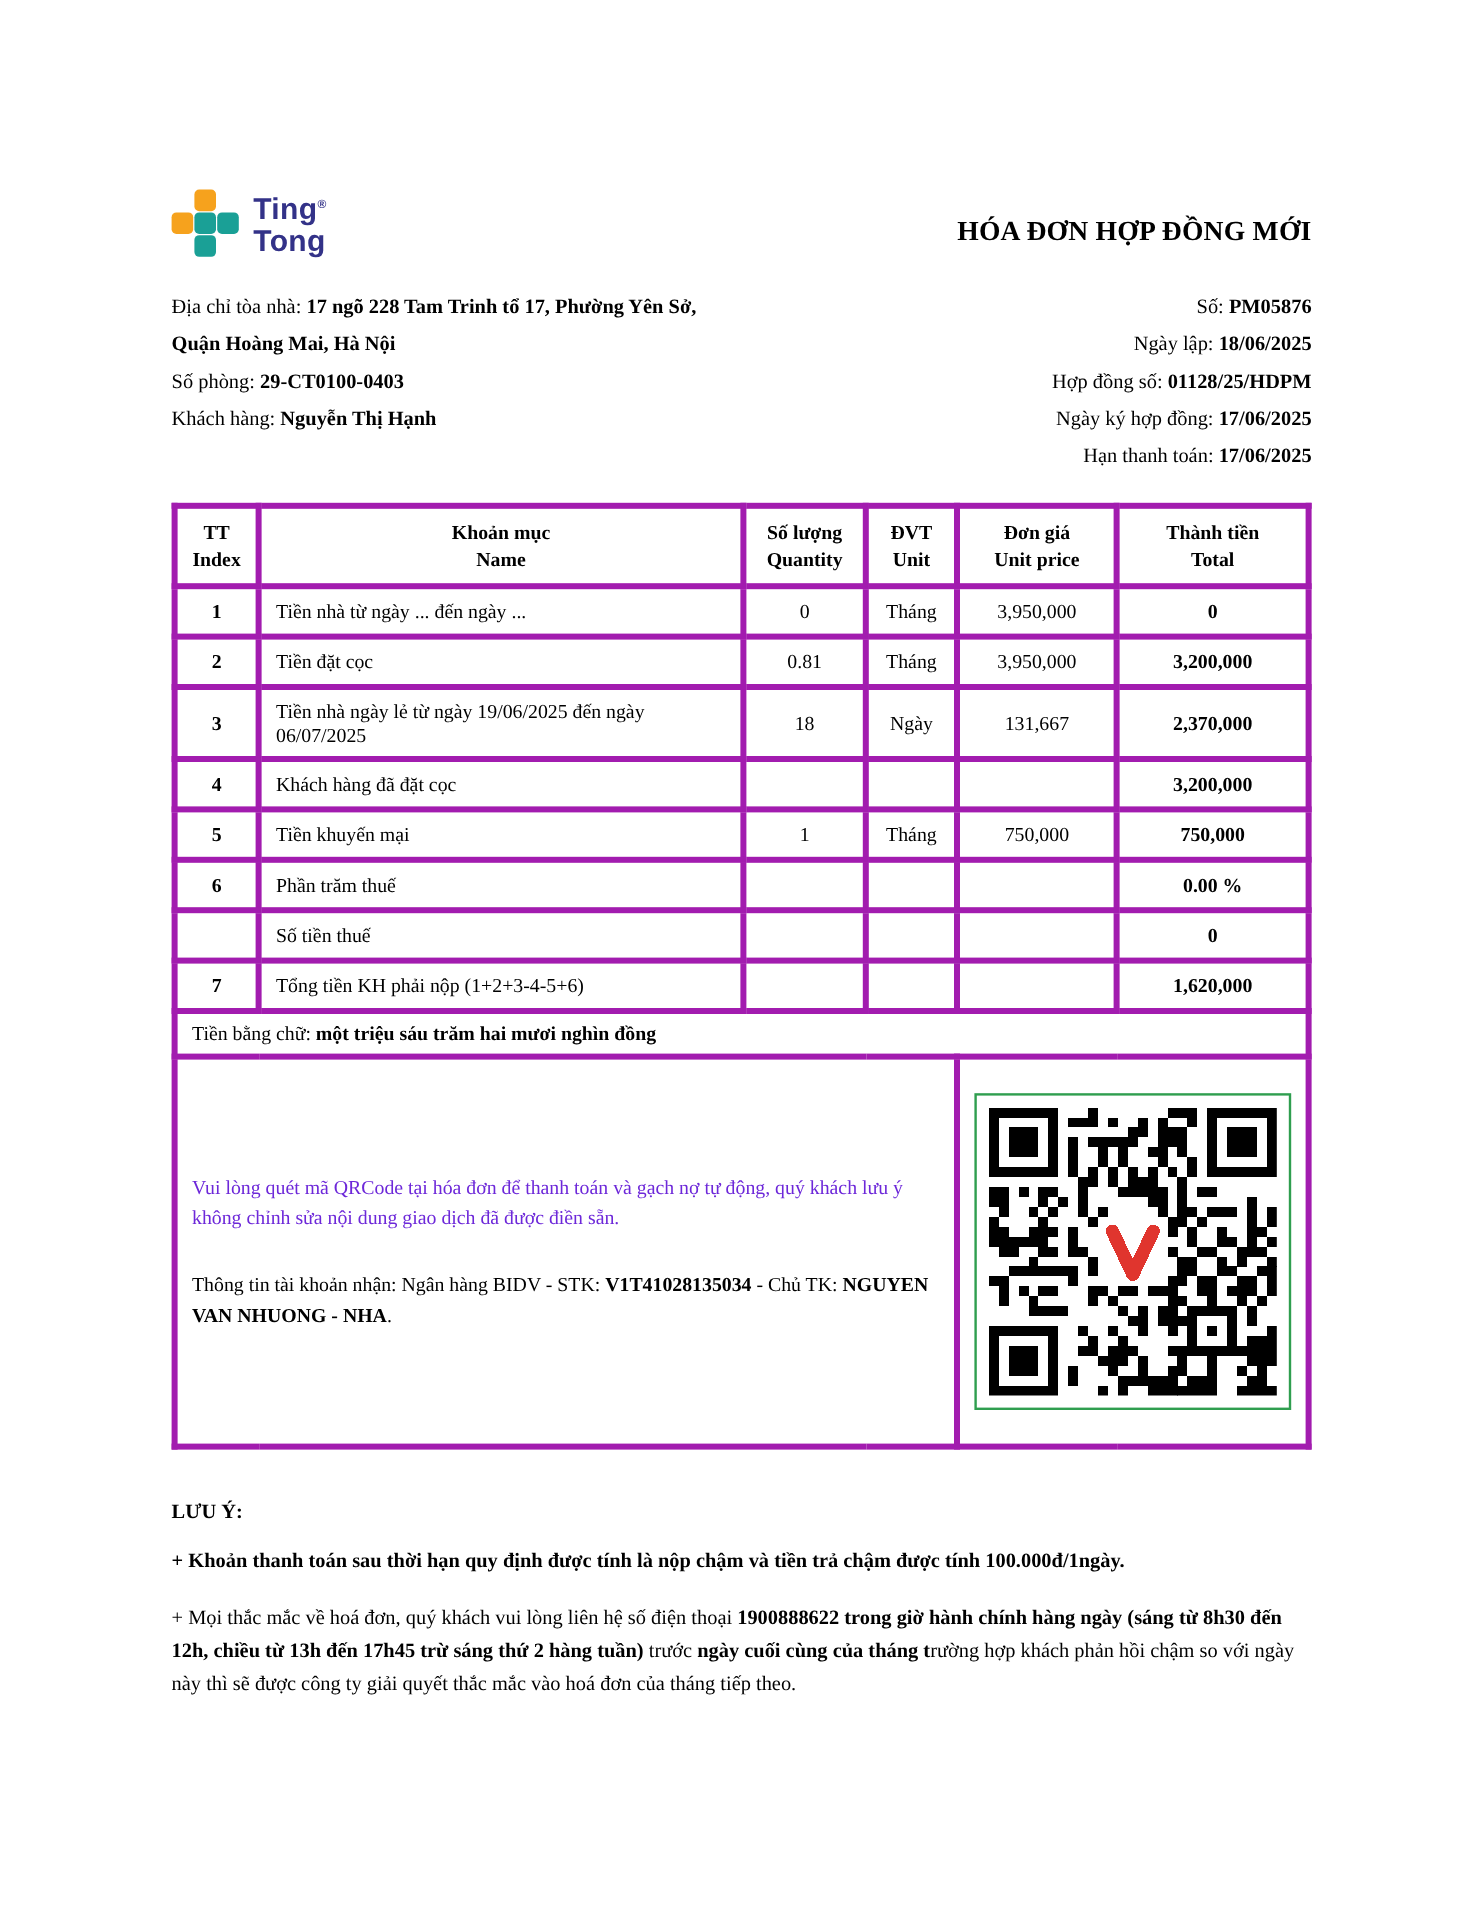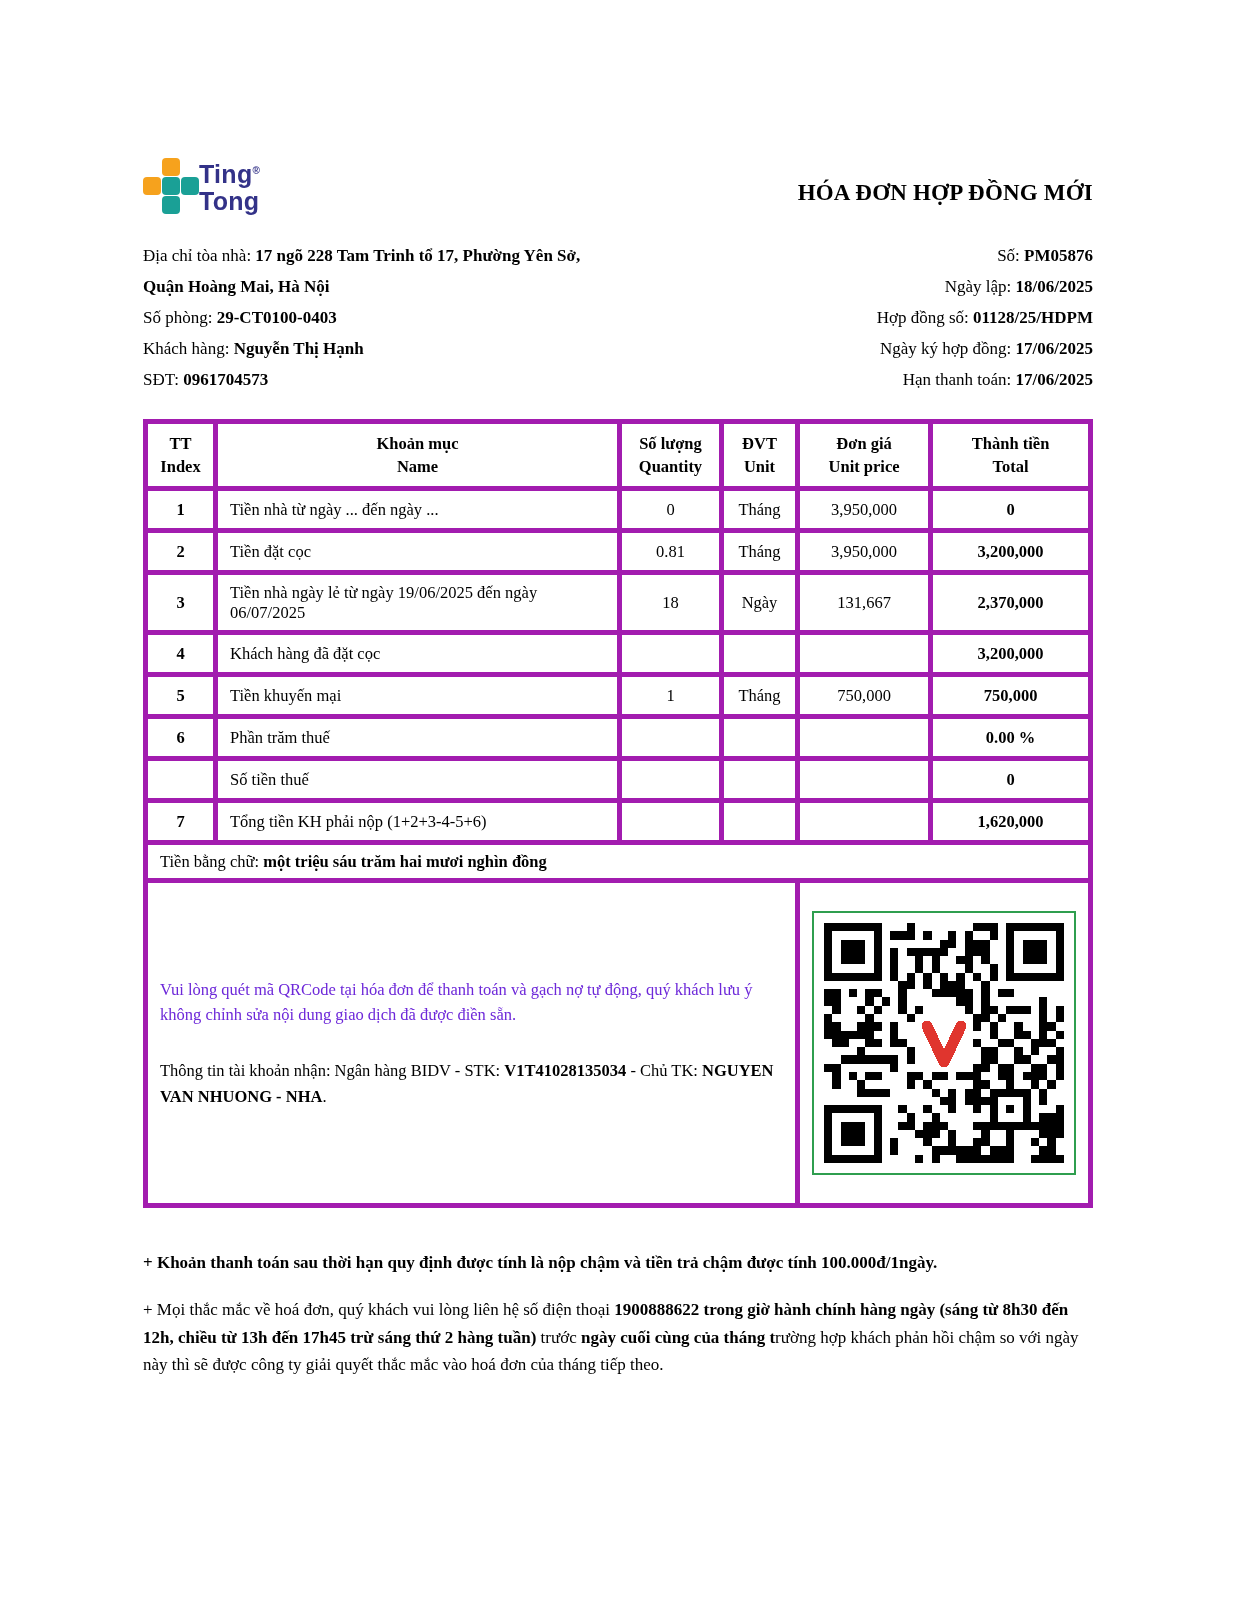--- a/index.html
+++ b/index.html
@@ -9,7 +9,7 @@
 
   
   .header { display:flex; justify-content:space-between; align-items:flex-start; }
-  .logo { display:flex; align-items:center; gap:0; }
+  .logo { display:flex; align-items:center; gap:12px; }
   .logo-icon { position:relative; width:56px; height:56px; flex:0 0 auto; }
   .petal { position:absolute; width:18px; height:18px; border-radius:4px; }
   .petal.top    { left:19px; top:0;    background:#f6a21d; }

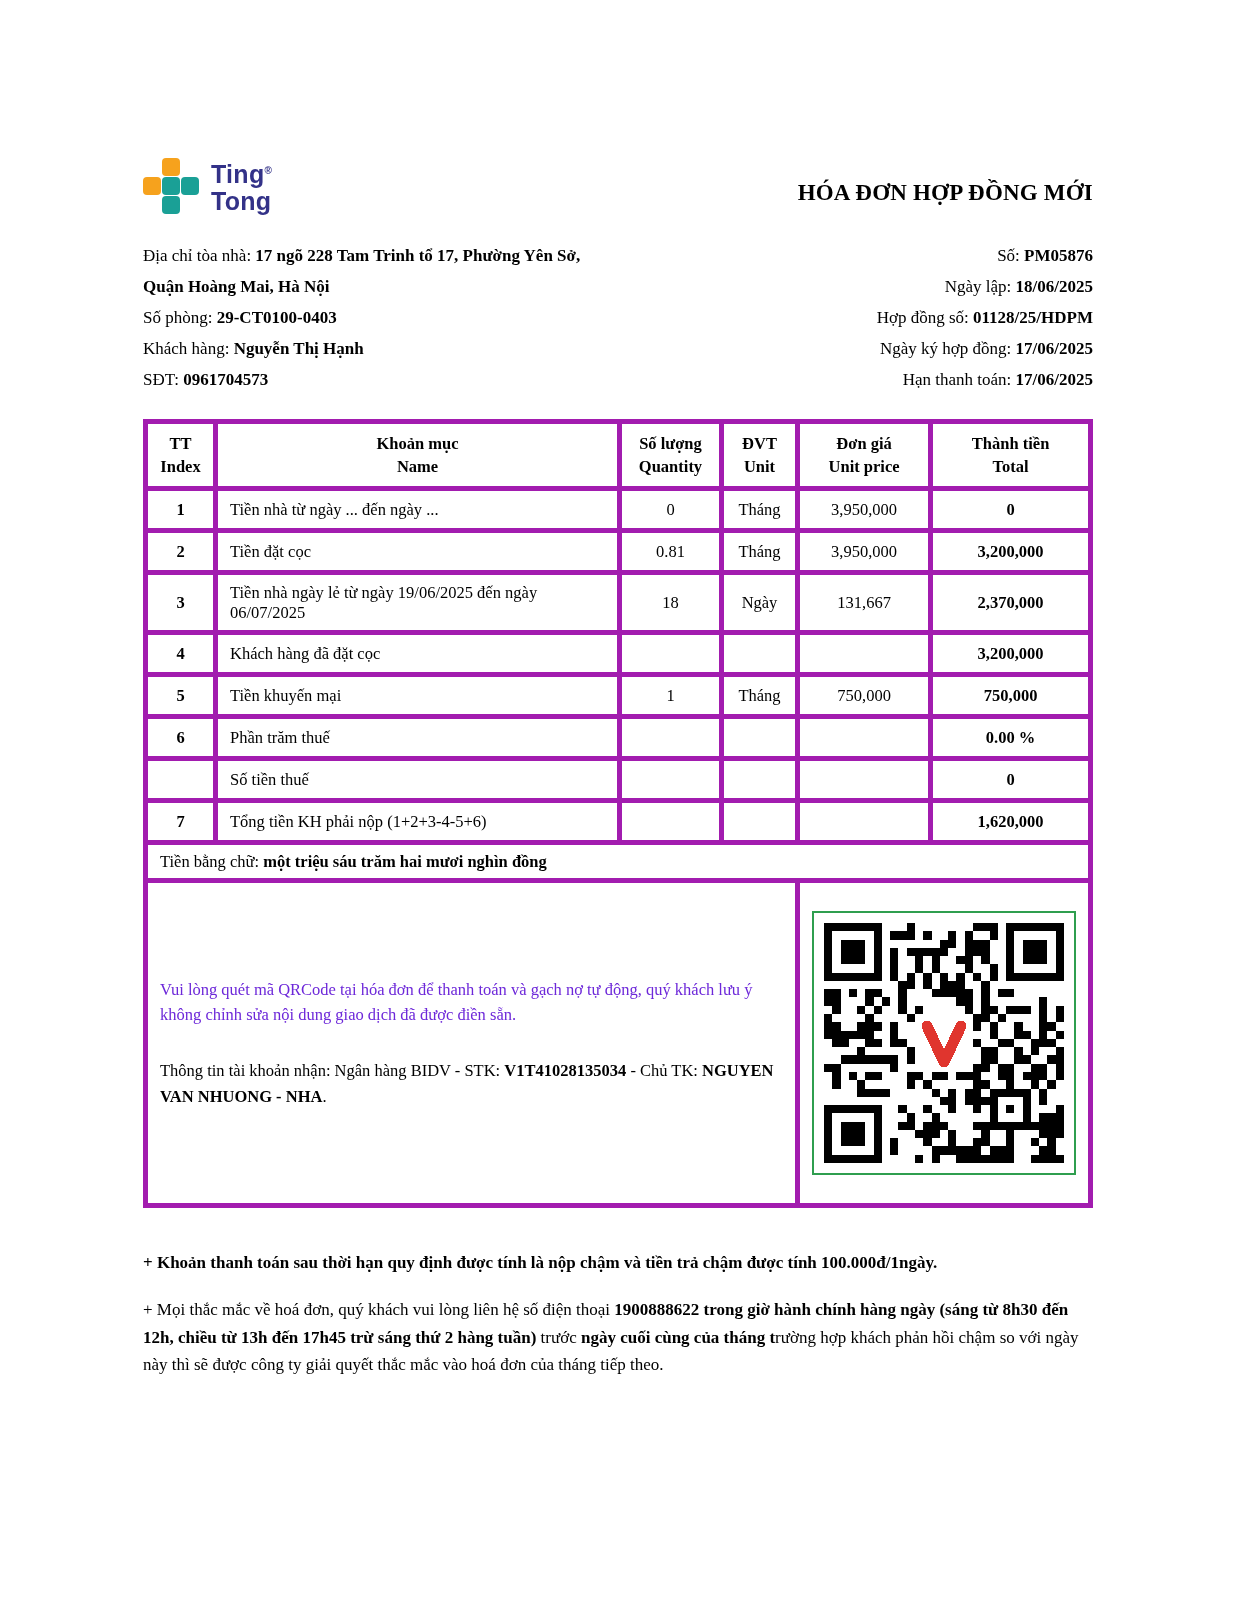--- a/index.html
+++ b/index.html
@@ -83,7 +83,6 @@
       <div class="info-line"><span></span><span class="val">Quận Hoàng Mai, Hà Nội</span></div>
       <div class="info-line"><span>Số phòng: </span><span class="val">29-CT0100-0403</span></div>
       <div class="info-line"><span>Khách hàng: </span><span class="val">Nguyễn Thị Hạnh</span></div>
-      <div class="info-line"><span>SĐT: </span><span class="val">0961704573</span></div>
     </div>
     <div class="info-right">
       <div class="info-line"><span>Số: </span><span class="val">PM05876</span></div>

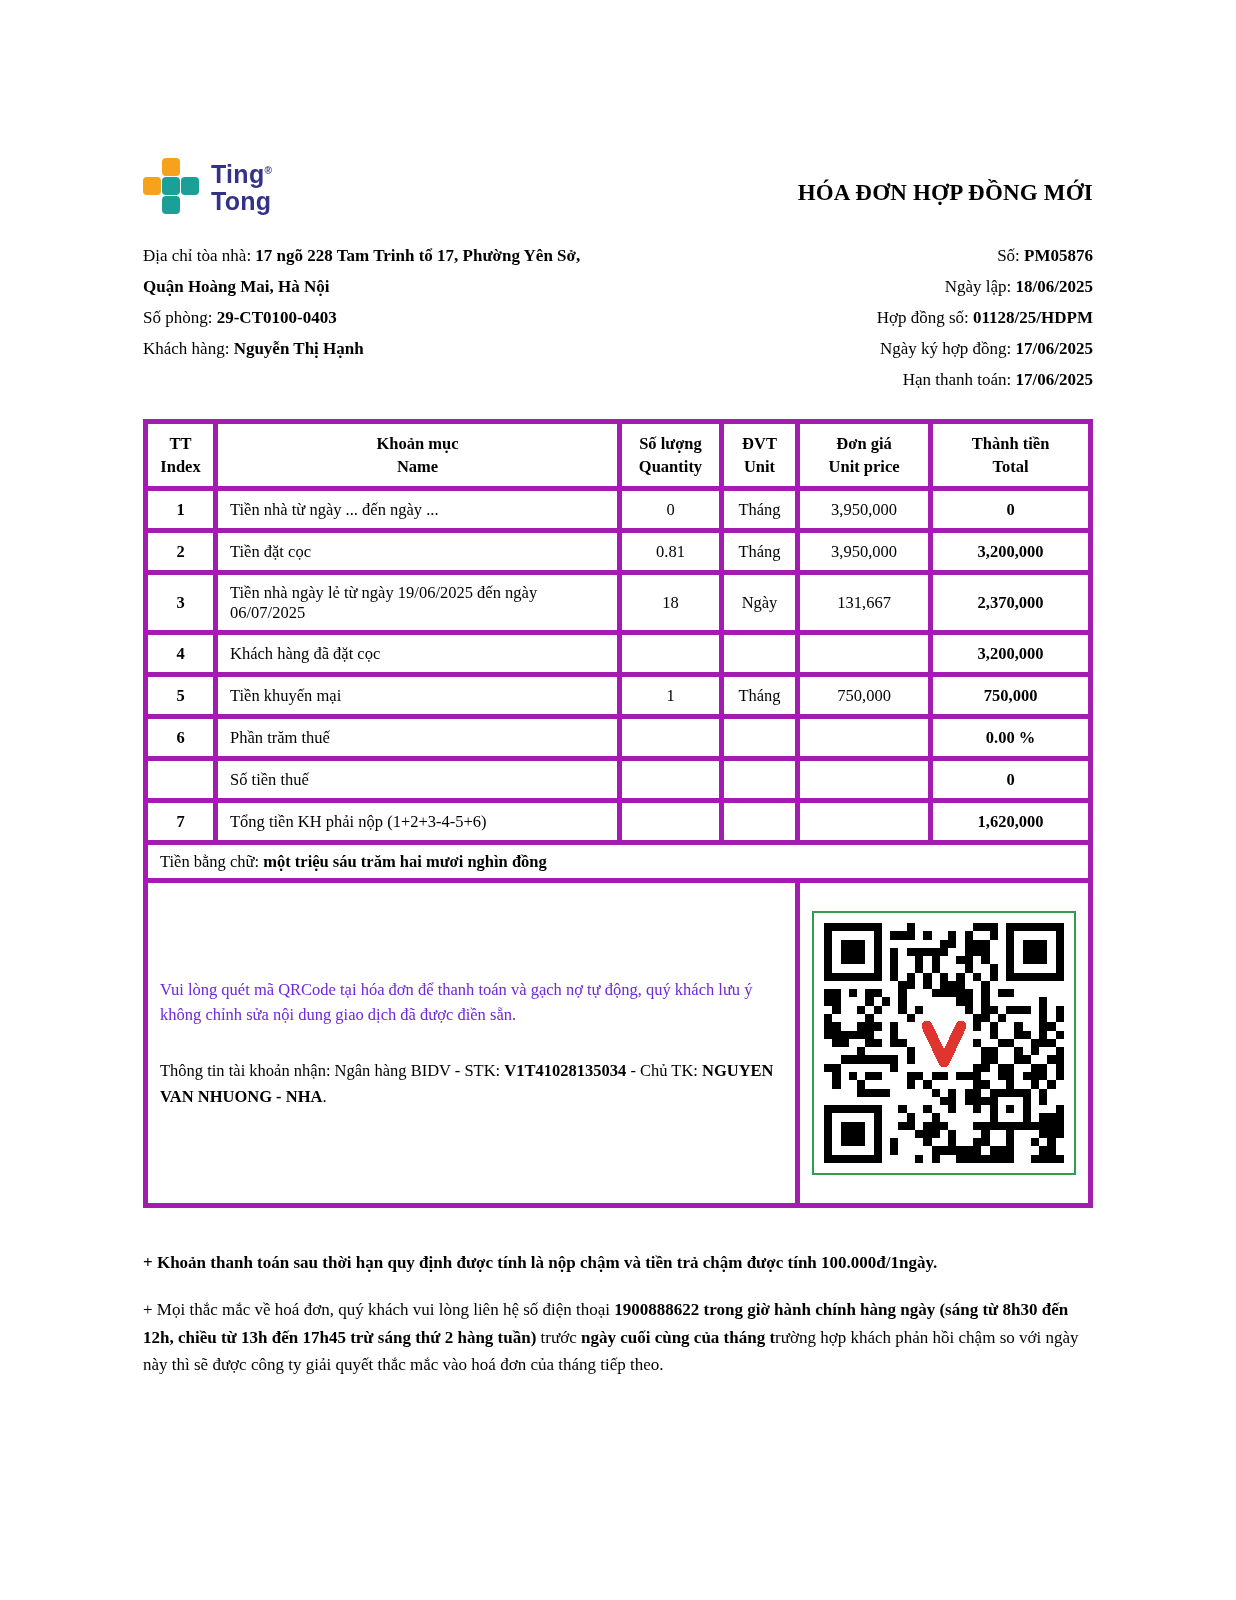--- a/index.html
+++ b/index.html
@@ -532,6 +532,7 @@
   </table>
 
   <div class="notes">
+    <div class="notes-heading">LƯU Ý:</div>
     <div class="note1">+ Khoản thanh toán sau thời hạn quy định được tính là nộp chậm và tiền trả chậm được tính 100.000đ/1ngày.</div>
     <div class="note2">
       <span>+ Mọi thắc mắc về hoá đơn, quý khách vui lòng liên hệ số điện thoại </span><span class="val">1900888622 trong giờ hành chính hàng ngày (sáng từ 8h30 đến 12h, chiều từ 13h đến 17h45 trừ sáng thứ 2 hàng tuần)</span><span> trước </span><span class="val">ngày cuối cùng của tháng t</span><span>rường hợp khách phản hồi chậm so với ngày này thì sẽ được công ty giải quyết thắc mắc vào hoá đơn của tháng tiếp theo.</span>

